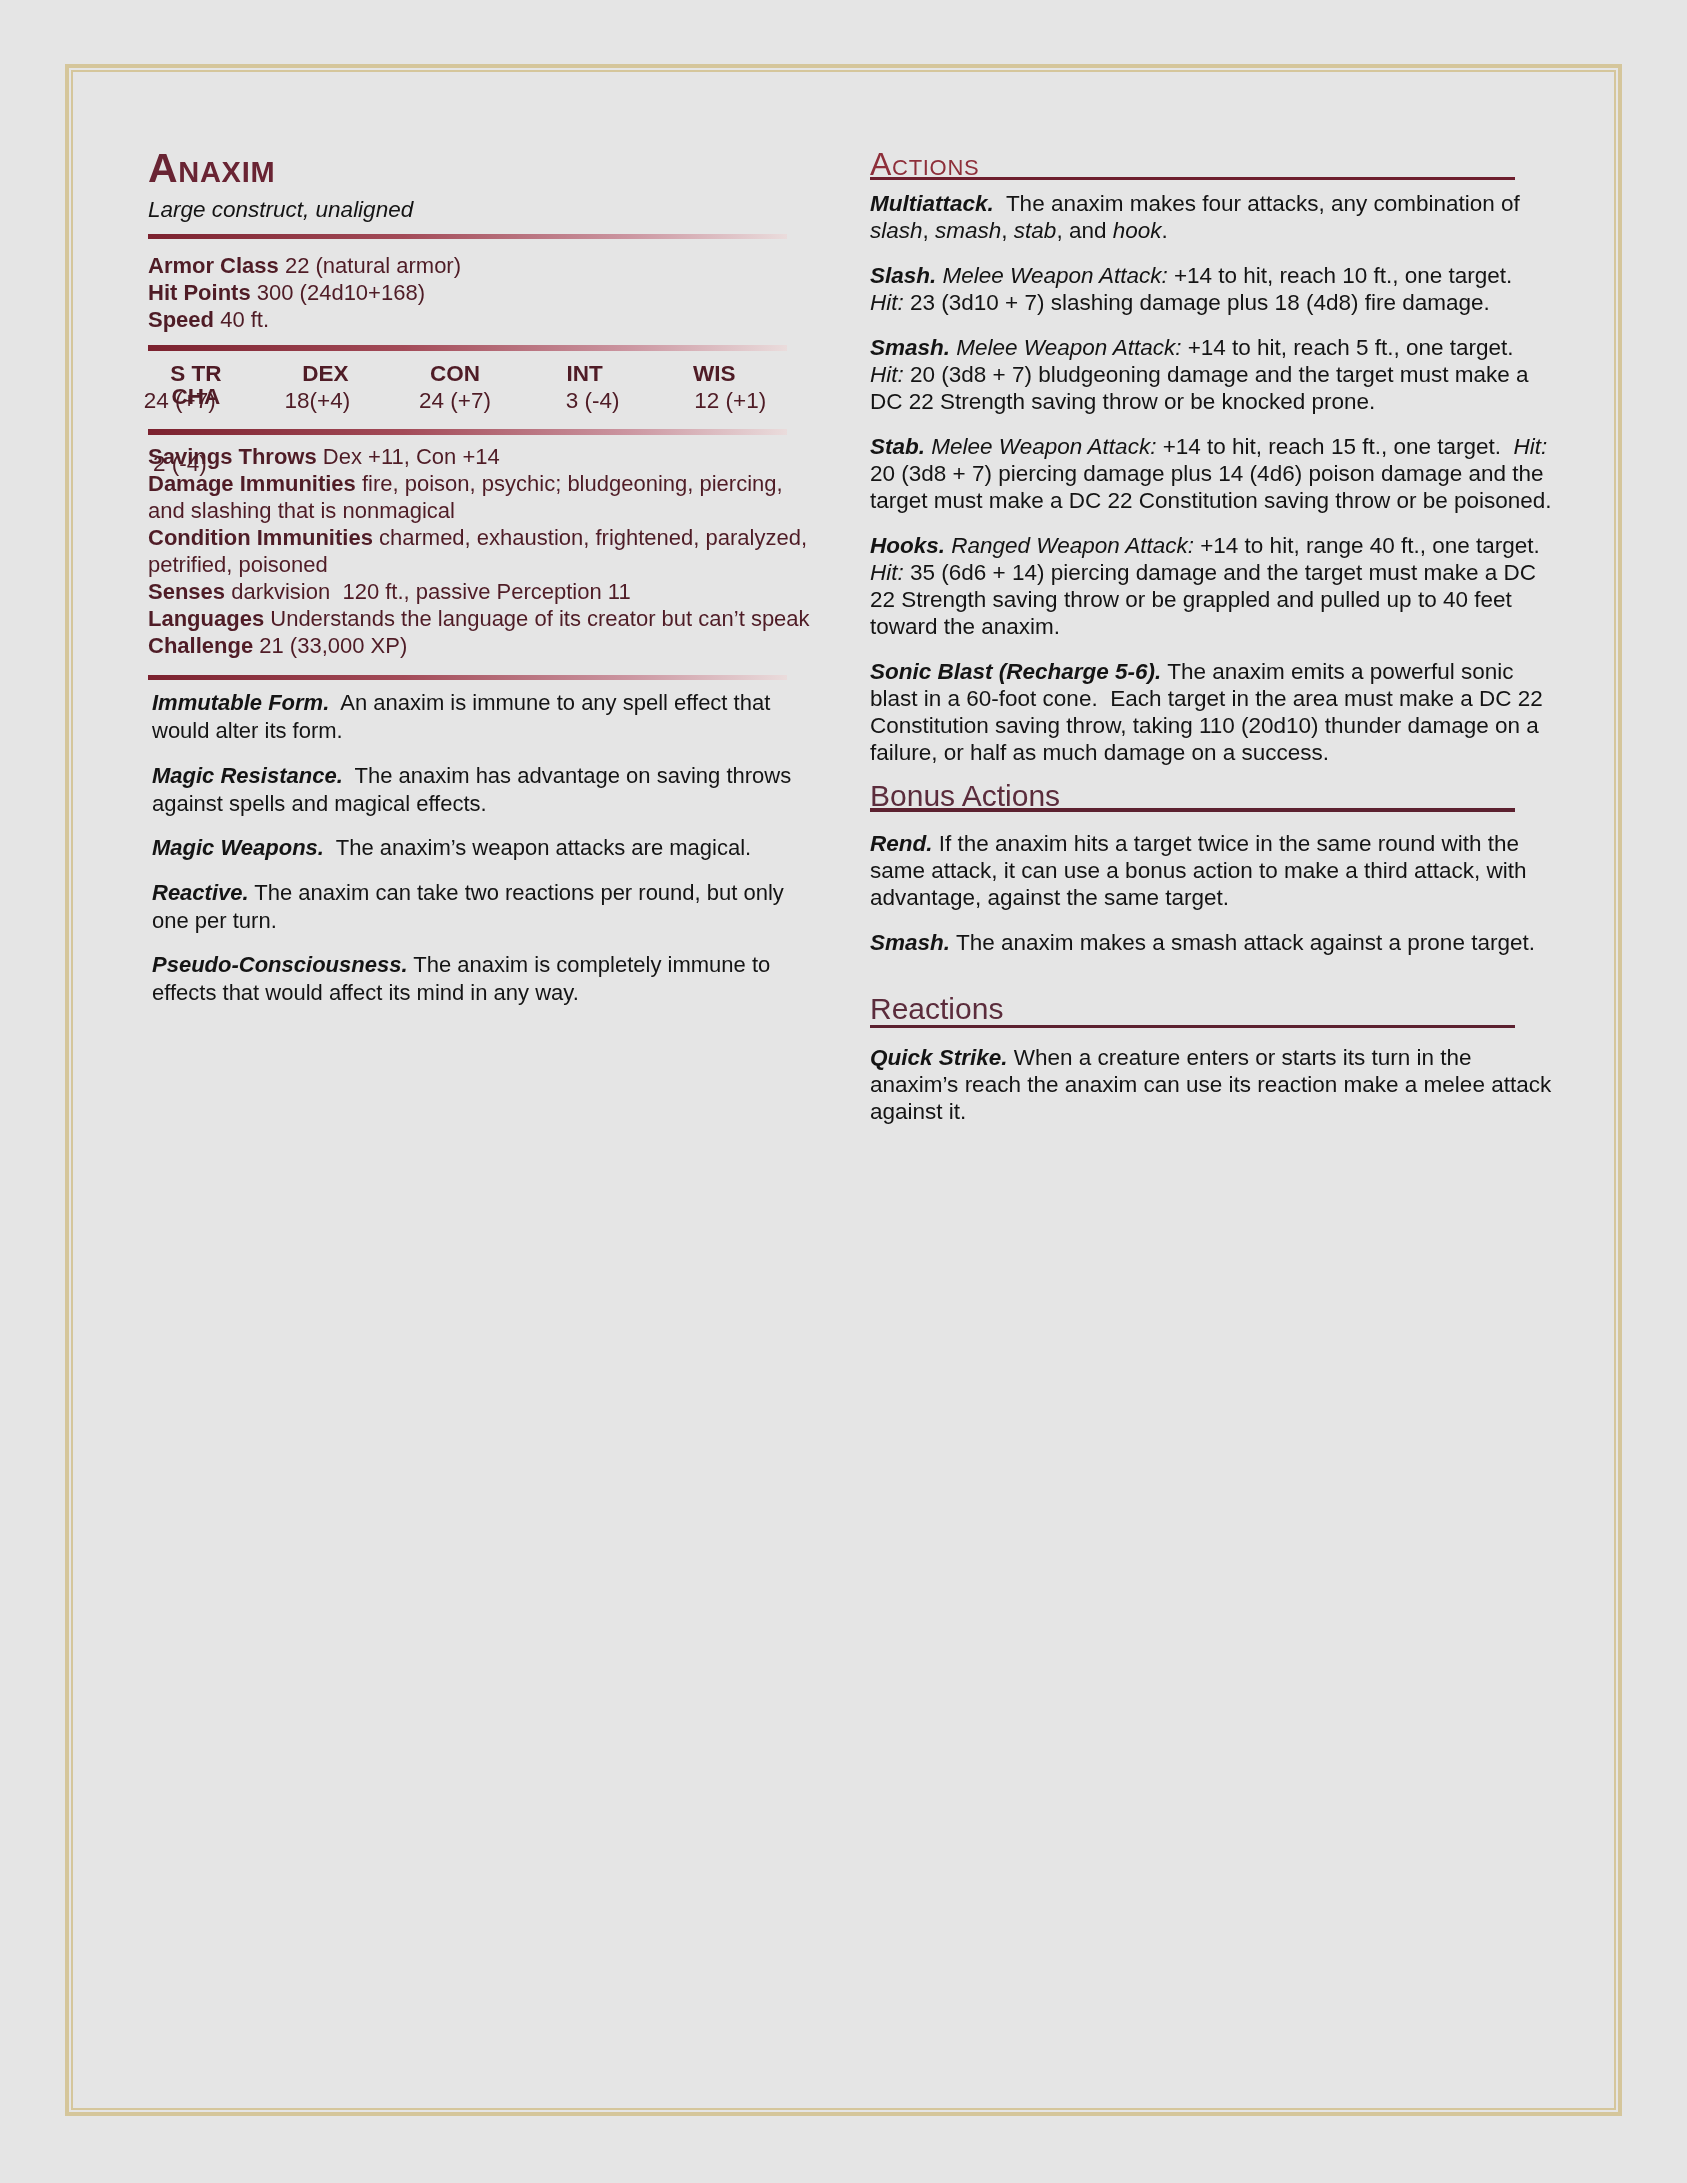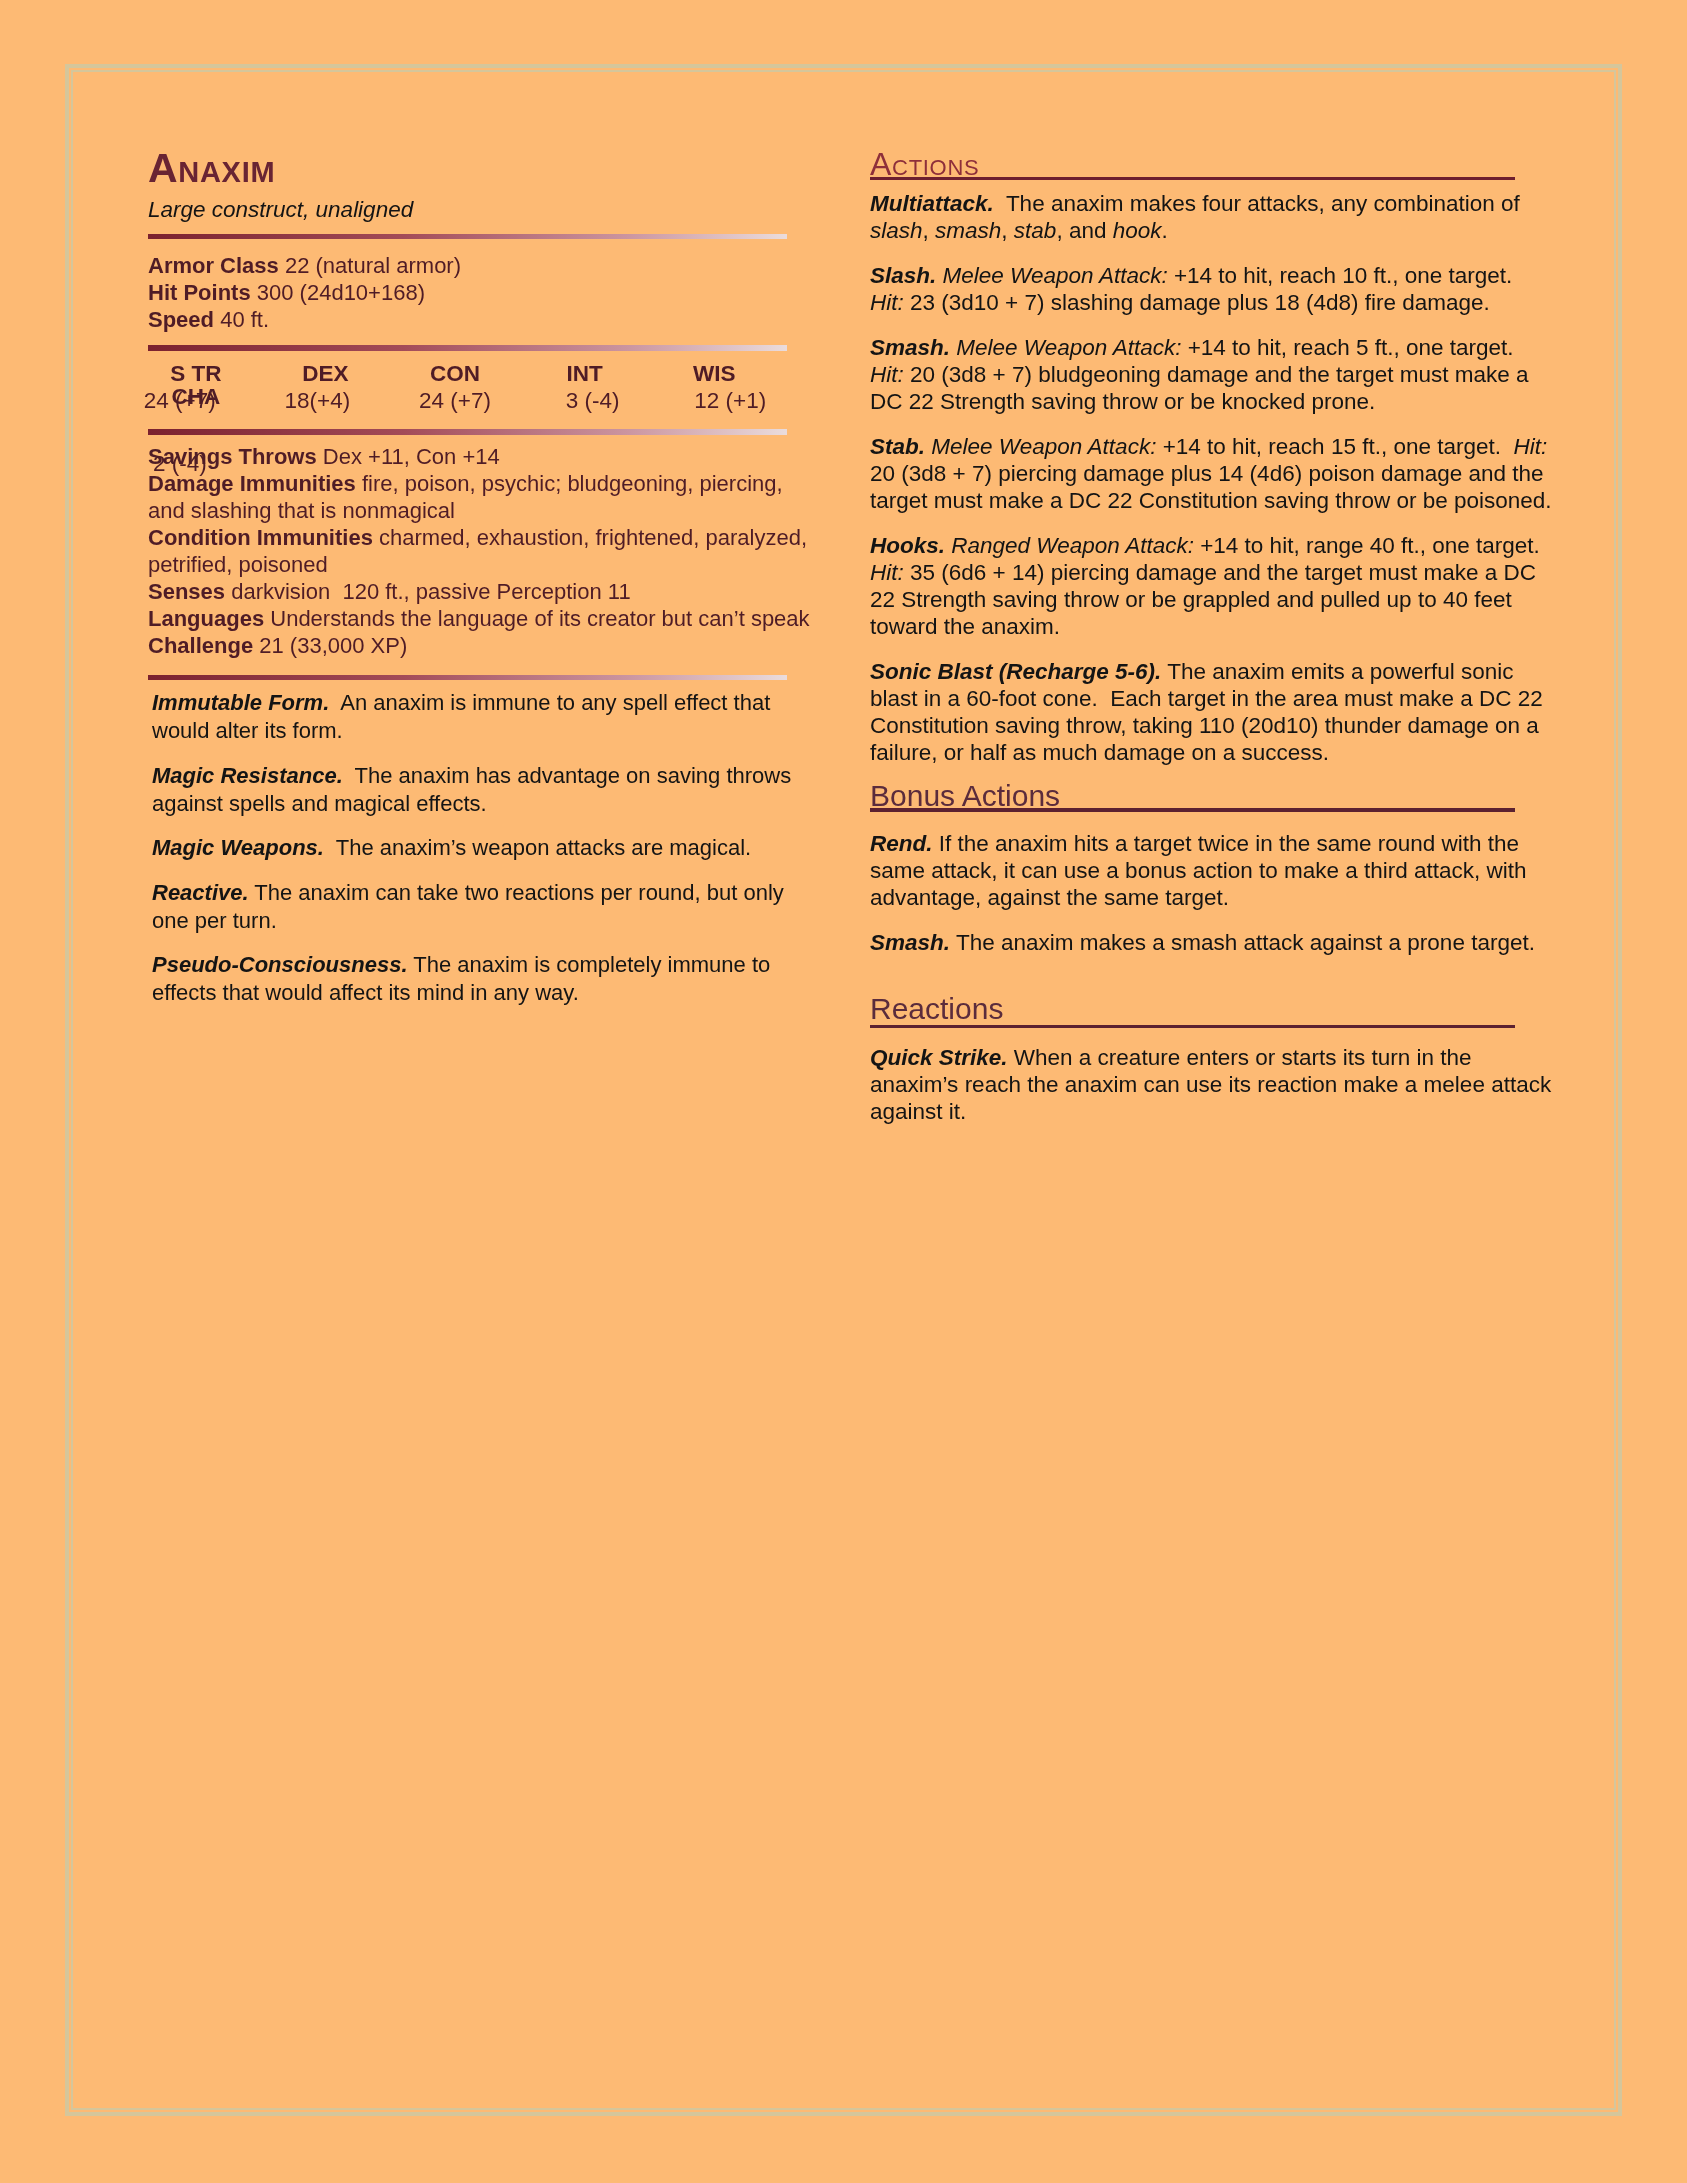--- a/index.html
+++ b/index.html
@@ -6,7 +6,7 @@
   .page{
     position:relative;
     width:1687px;height:2183px;
-    background:#fdba74;
+    background:#e5e5e5;
     font-family:"Liberation Sans","DejaVu Sans",sans-serif;
     color:#141414;
     overflow:hidden;

